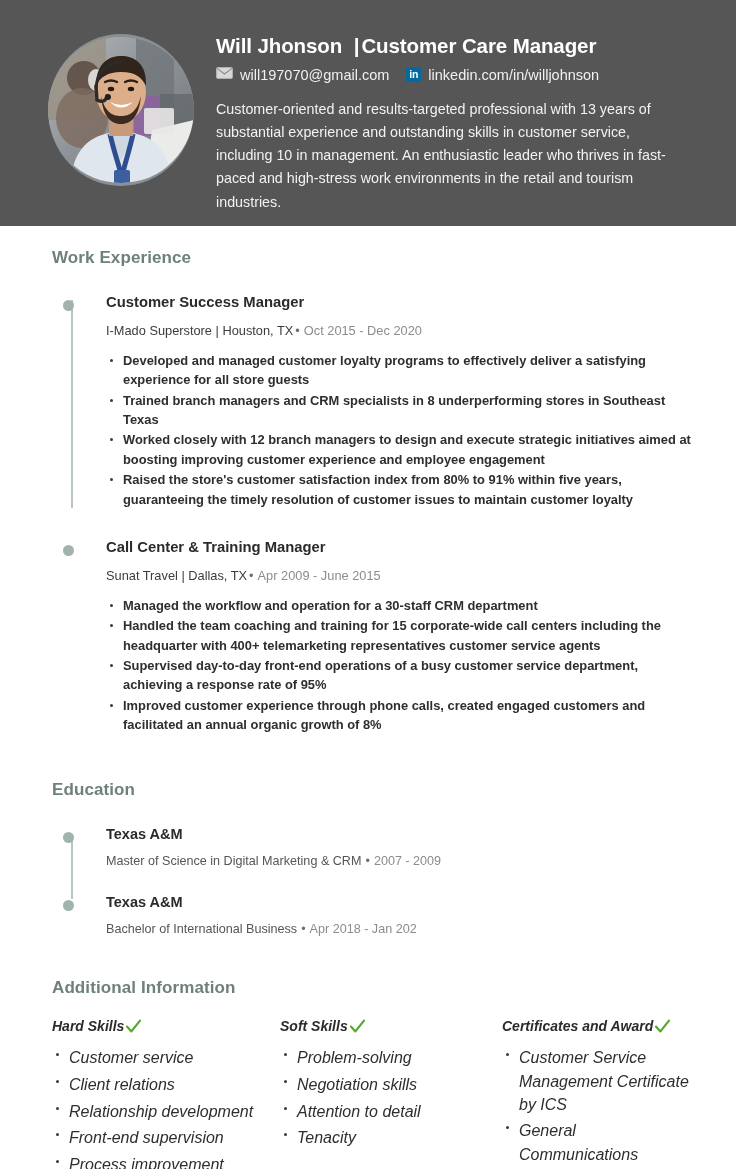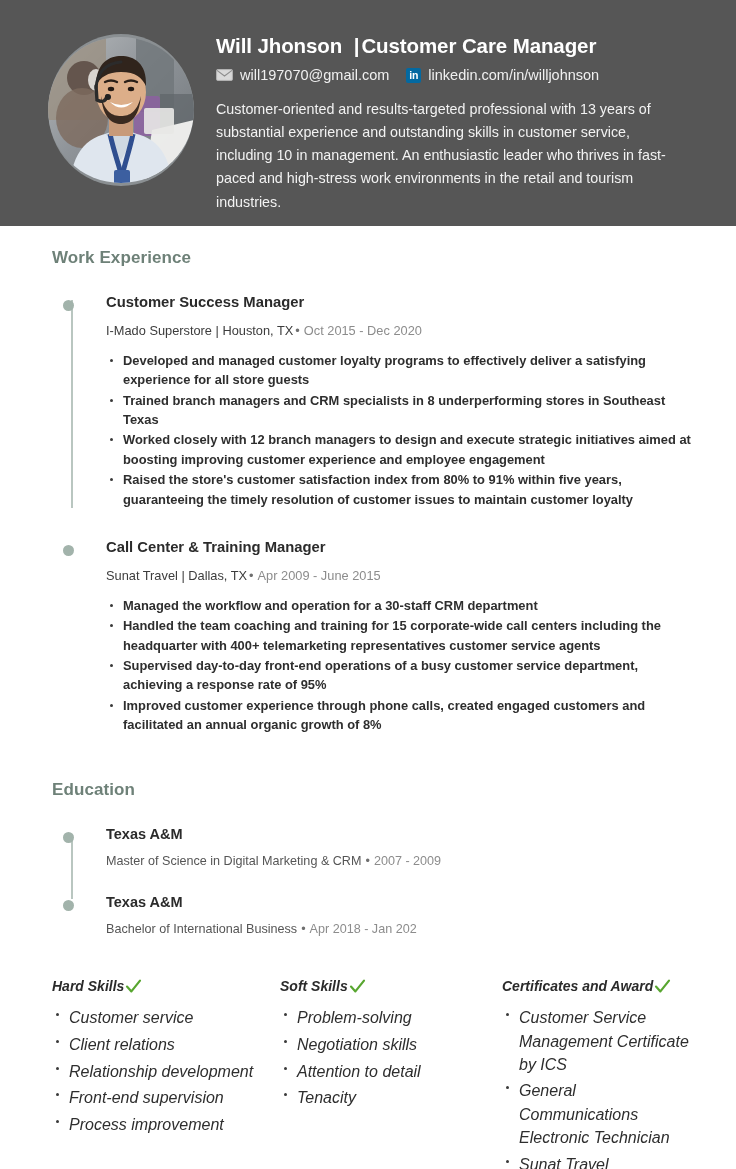--- a/index.html
+++ b/index.html
@@ -63,7 +63,7 @@
     margin-bottom: 15px;
     white-space: nowrap;
   }
-  .contact-item { display: flex; align-items: center; gap: 7px; }
+  .contact-item { display: flex; align-items: flex-start; gap: 7px; }
   .contact-item + .contact-item { margin-left: 9px; }
 
   .mail-icon { width: 17px; height: 12px; display: block; }

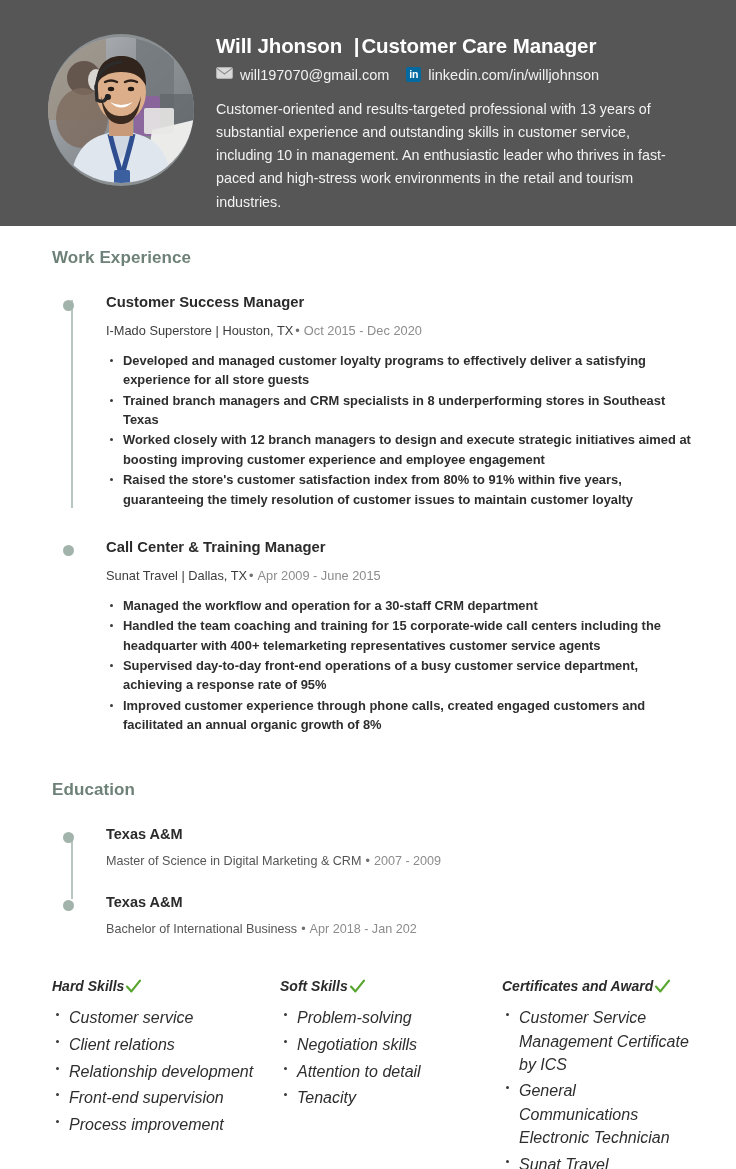--- a/index.html
+++ b/index.html
@@ -348,6 +348,7 @@
     </div>
 
     <div class="section" style="margin-top:42px;">
+      <div class="section-title">Additional Information</div>
 
       <div class="skills-grid">
 

